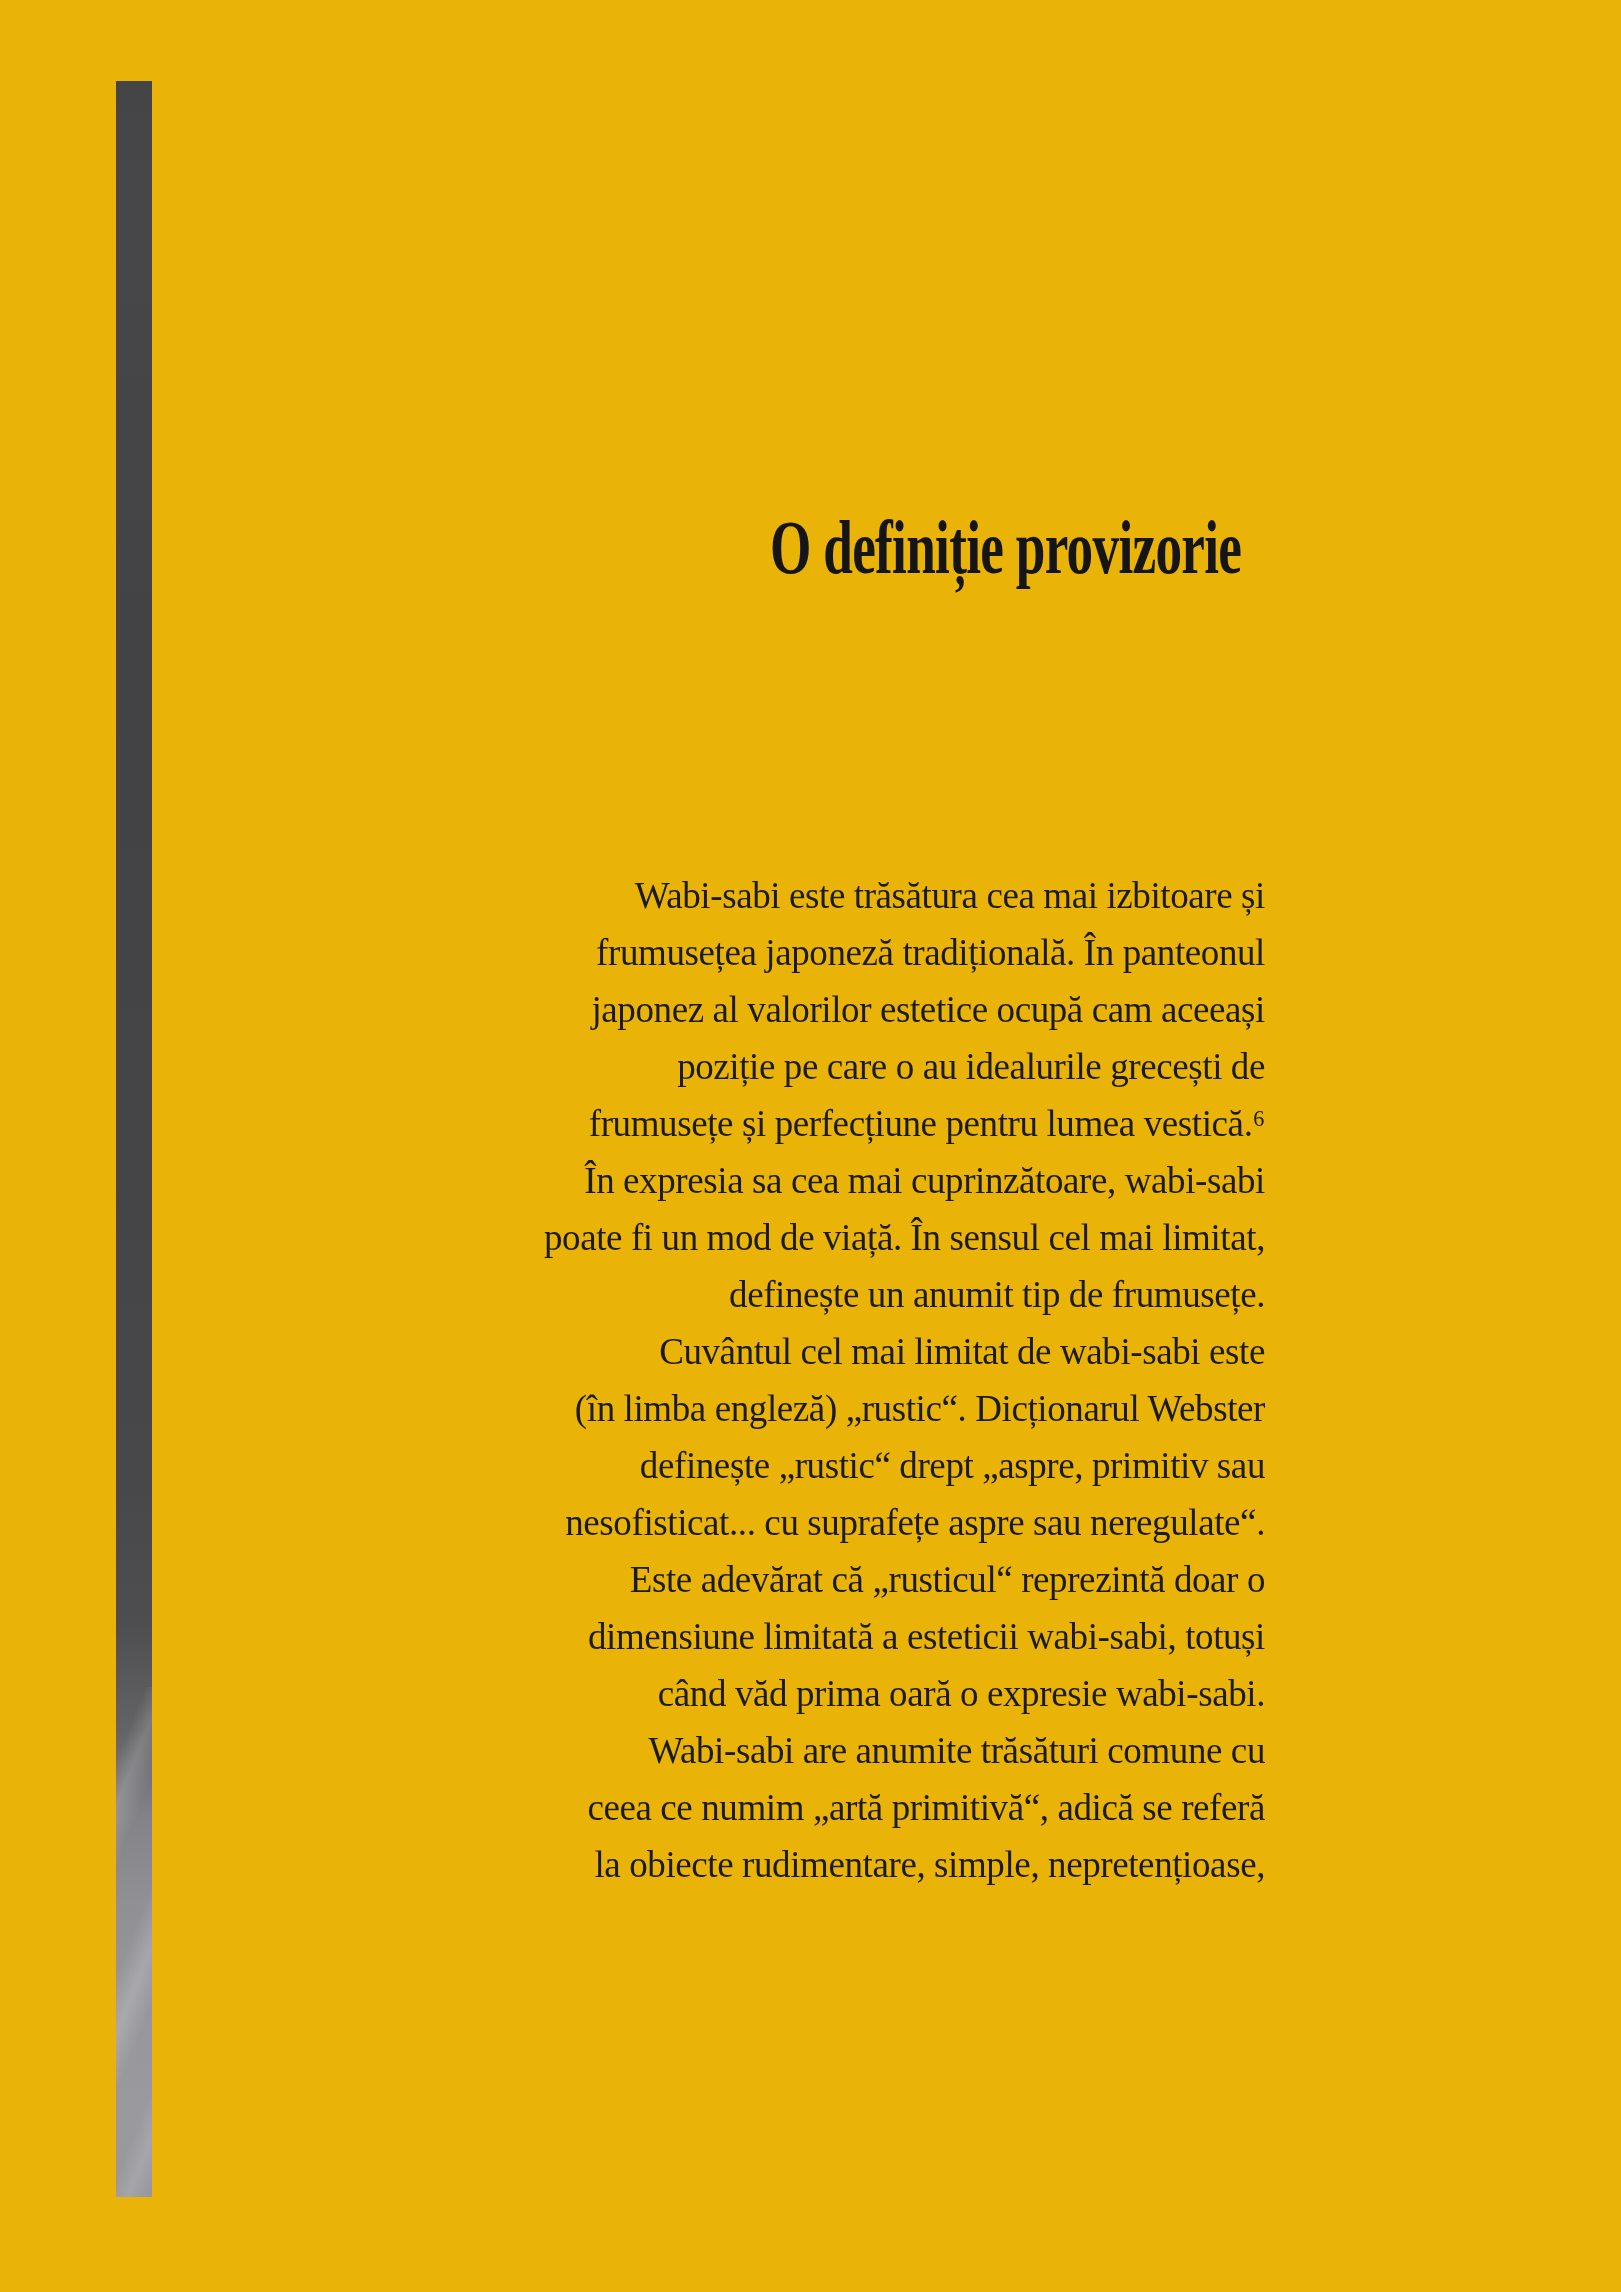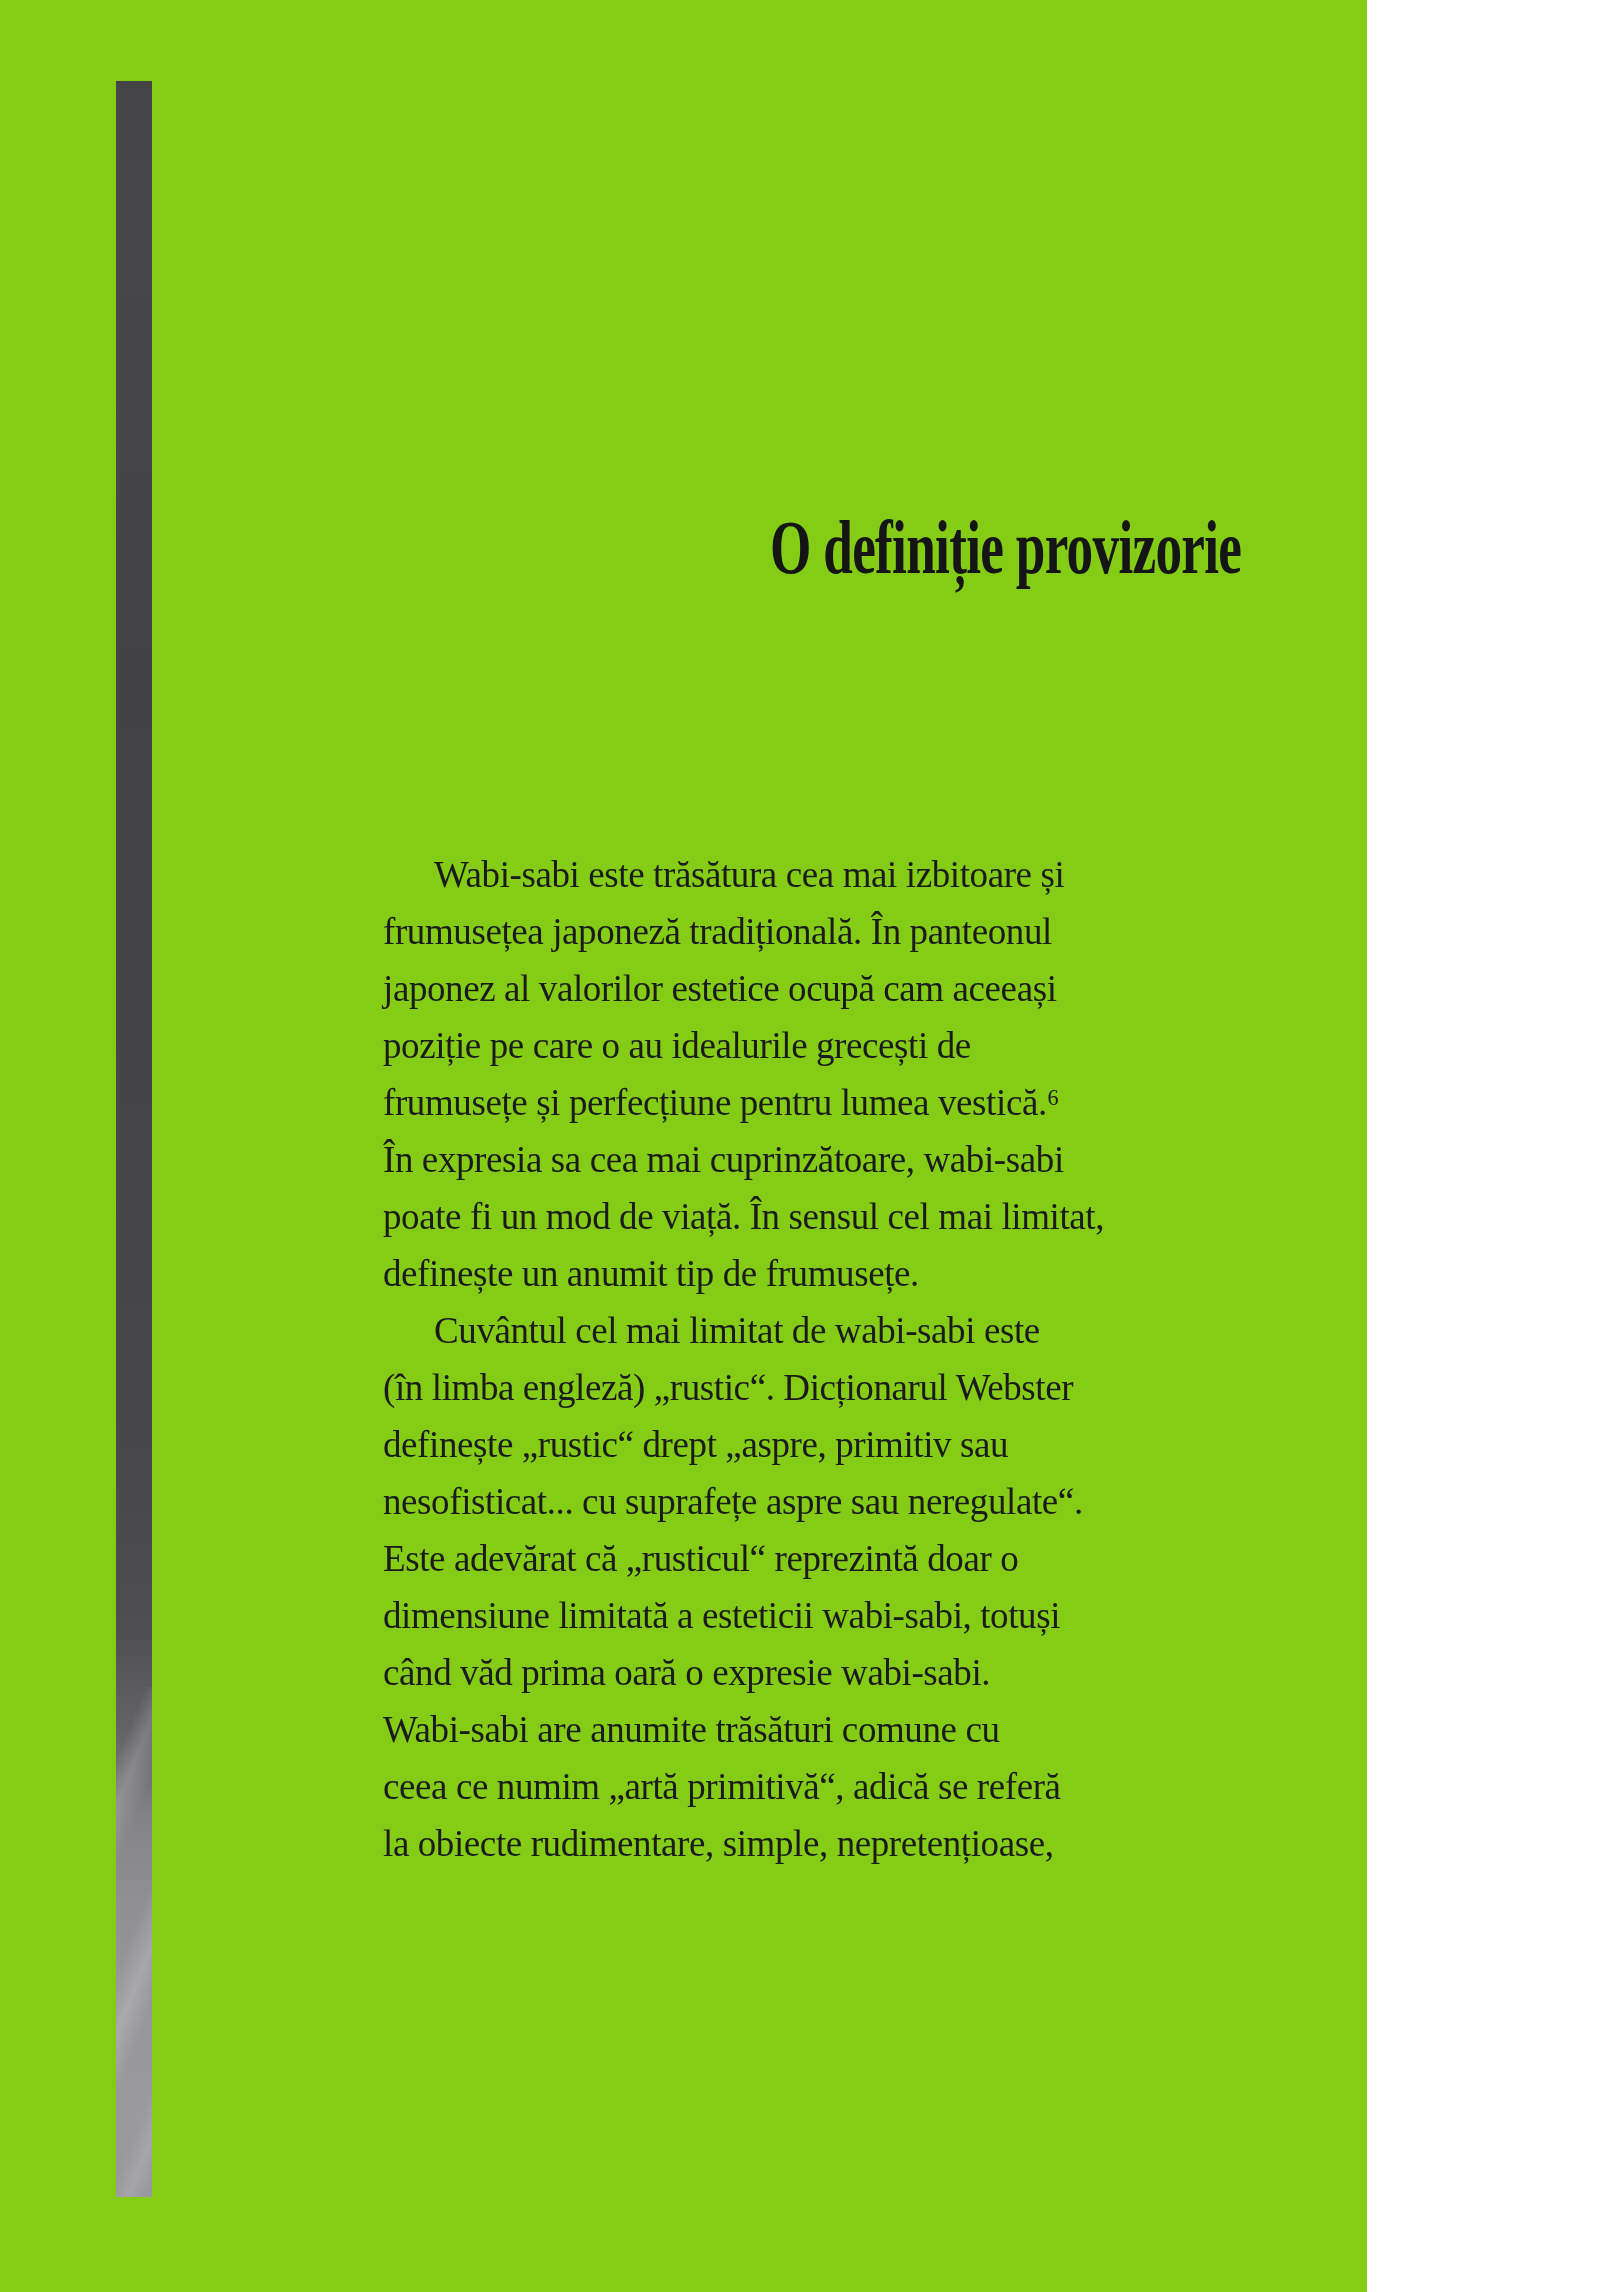--- a/index.html
+++ b/index.html
@@ -9,9 +9,9 @@
   }
   .page {
     position: relative;
-    width: 1367px;
+    width: 1621px;
     height: 2293px;
-    background: #84cc16;
+    background: #eab308;
     overflow: hidden;
     font-family: "Liberation Serif", "DejaVu Serif", serif;
   }

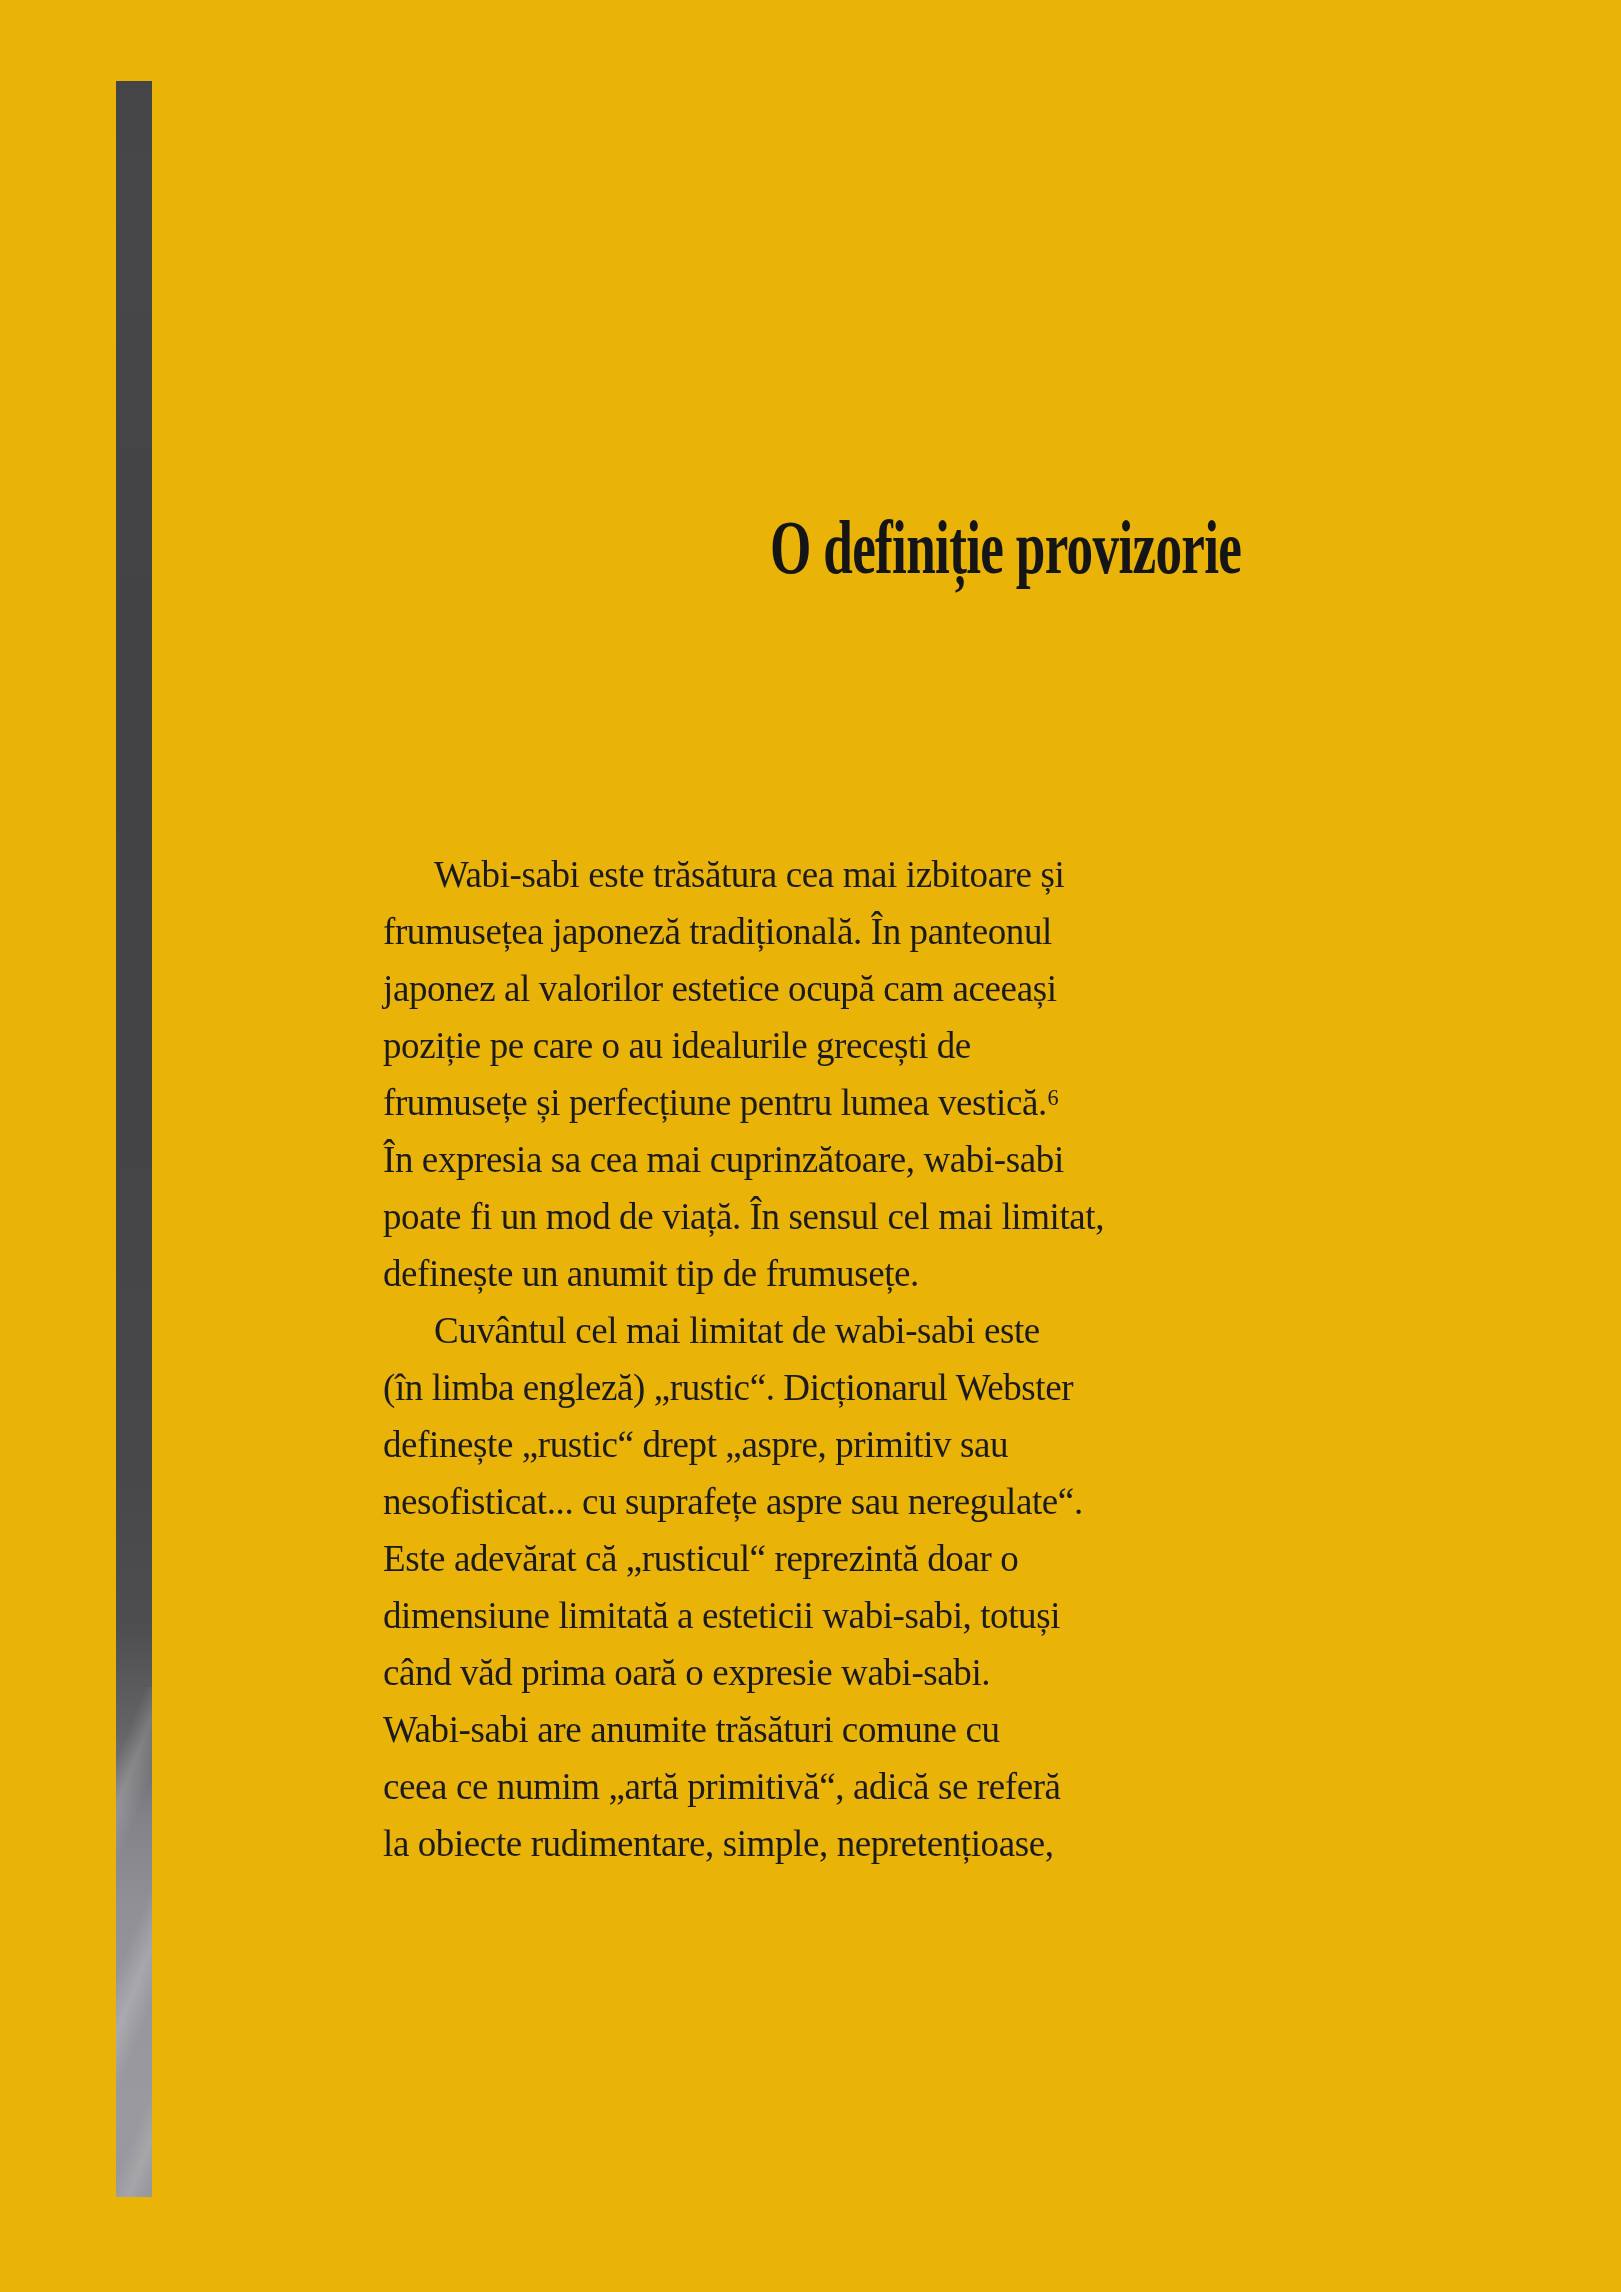--- a/index.html
+++ b/index.html
@@ -70,9 +70,10 @@
   .textblock {
     position: absolute;
     left: 383px;
-    top: 846px;
+    top: 867px;
     width: 882px;
     color: #1b1b1b;
+    text-align: right;
   }
   .para { margin: 0; padding: 0; }
   .text-line {

